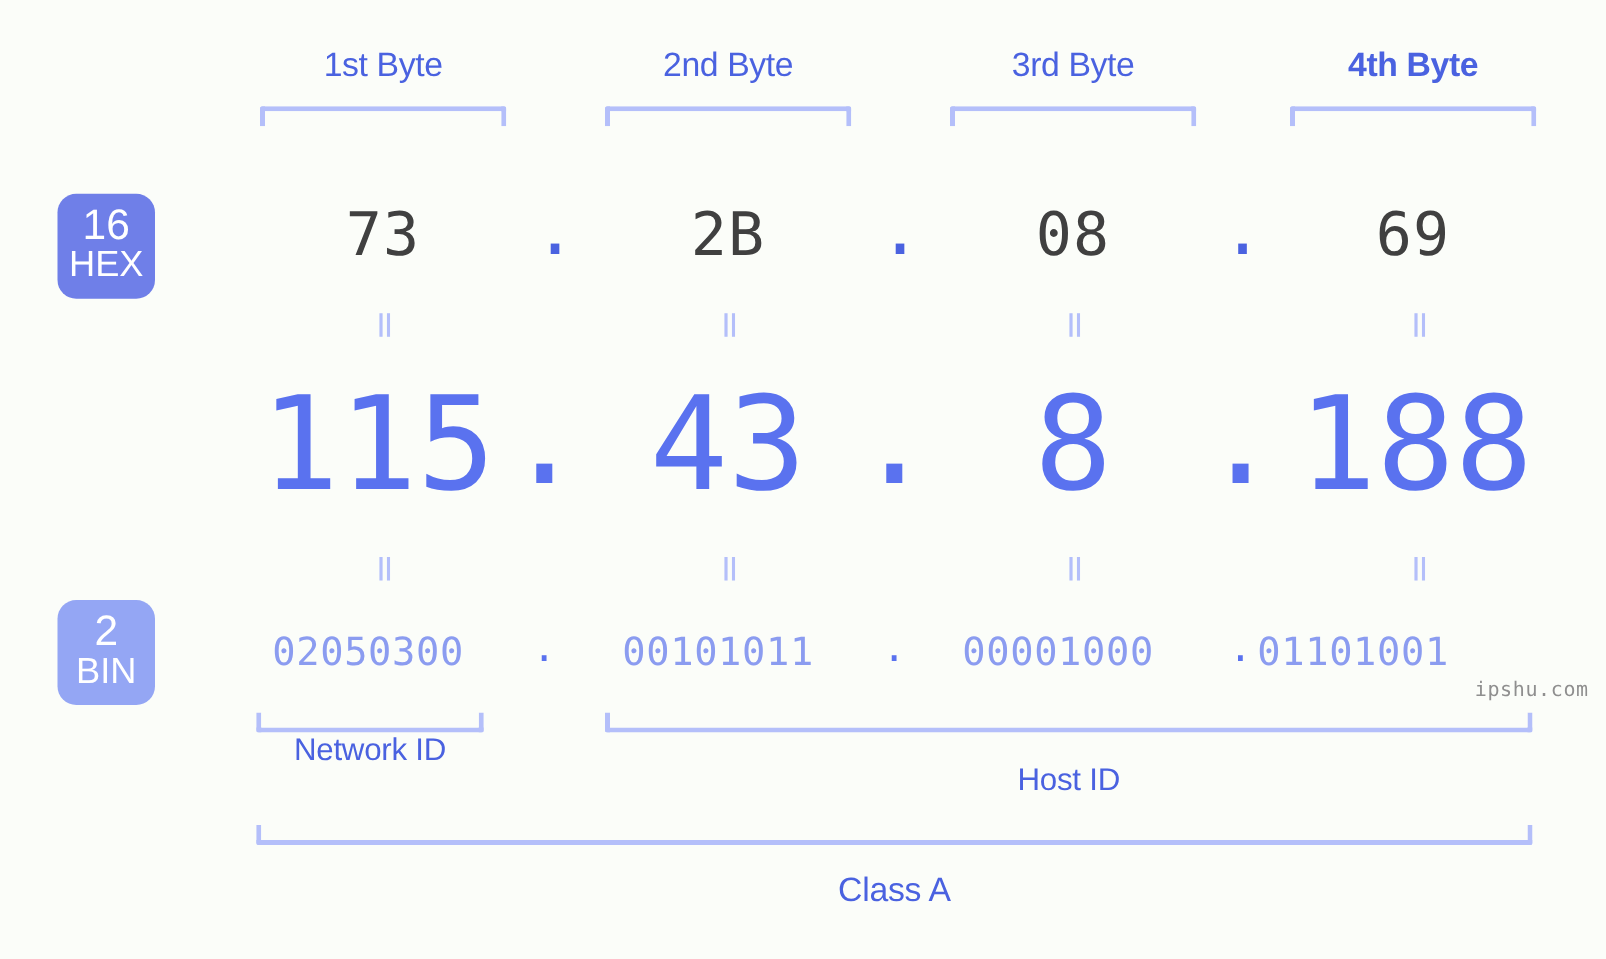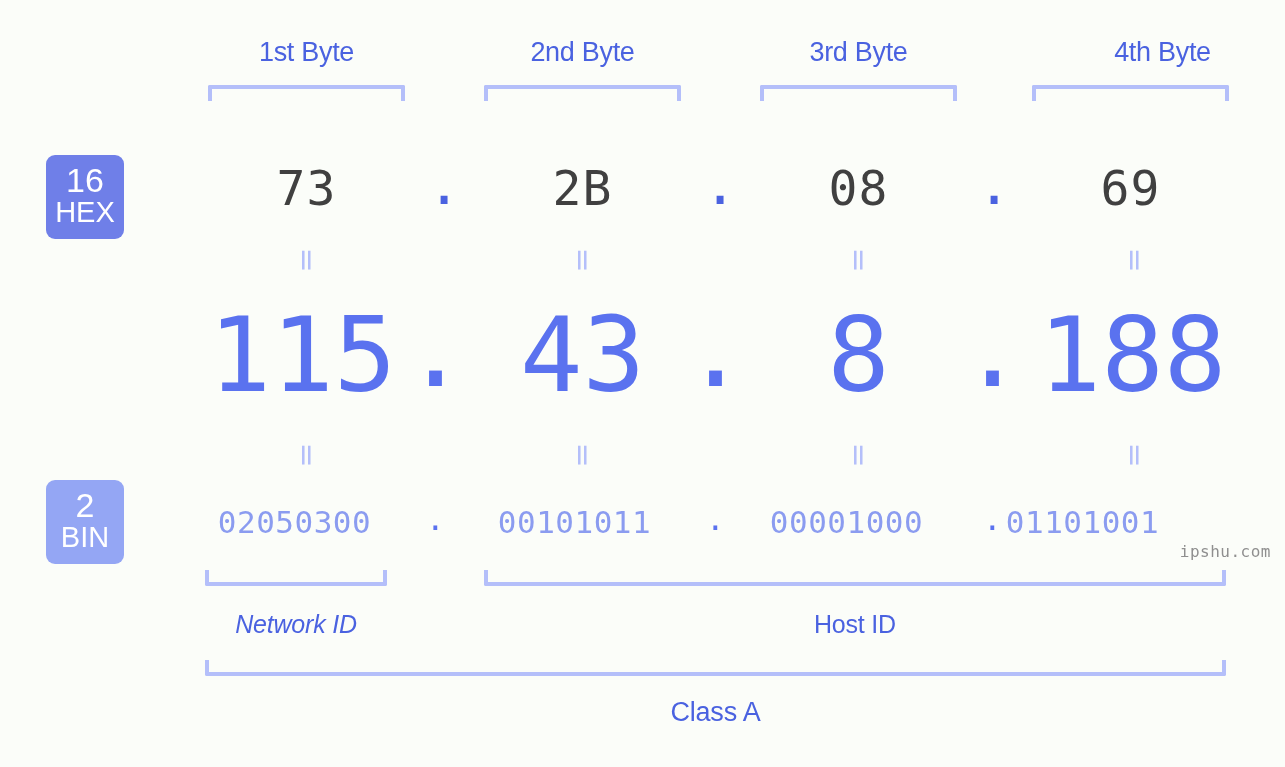--- a/index.html
+++ b/index.html
@@ -187,7 +187,7 @@
   <div class="byte-label" style="left:208px;width:197px;">1st Byte</div>
   <div class="byte-label" style="left:484px;width:197px;">2nd Byte</div>
   <div class="byte-label" style="left:760px;width:197px;">3rd Byte</div>
-  <div class="byte-label" style="left:1064px;width:197px;">4th Byte</div>
+  <div class="byte-label" style="left:1032px;width:197px;font-weight:bold;">4th Byte</div>
 
   <div class="bracket-down" style="left:208px;top:85px;width:197px;"></div>
   <div class="bracket-down" style="left:484px;top:85px;width:197px;"></div>

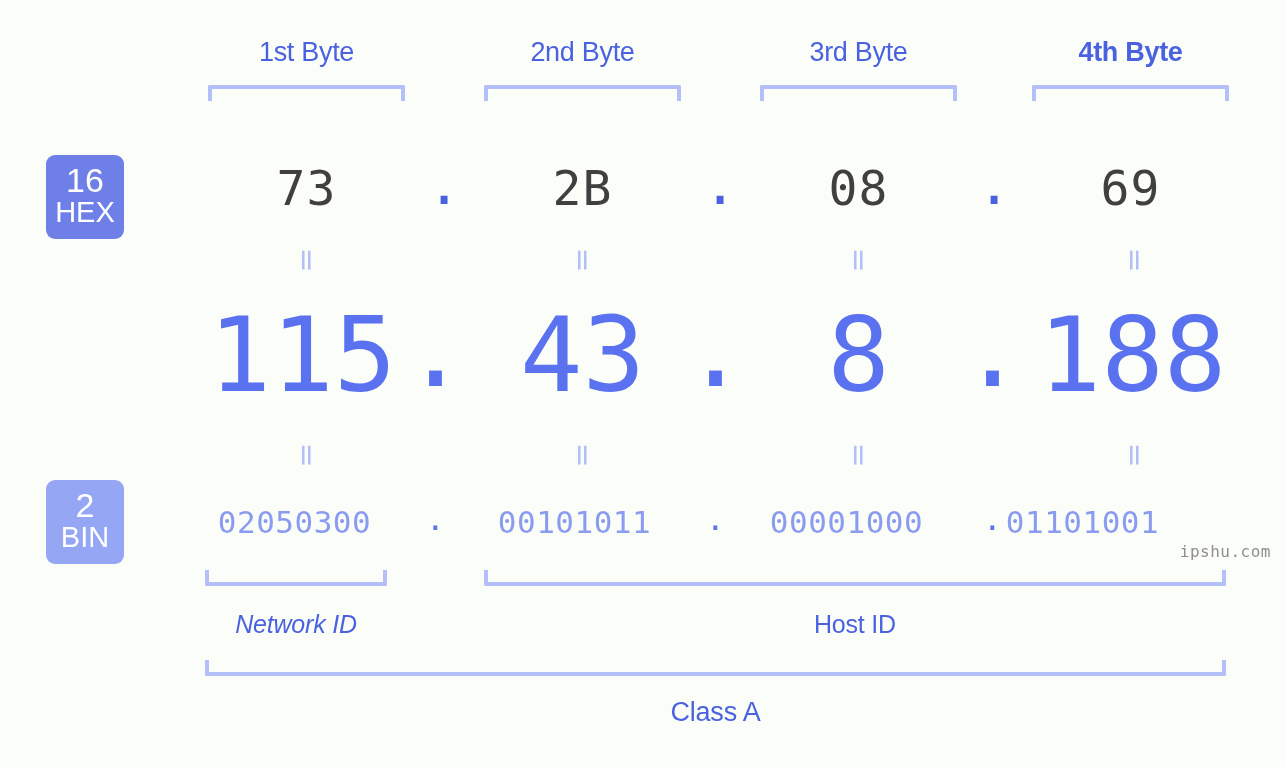--- a/index.html
+++ b/index.html
@@ -59,7 +59,7 @@
     left: 46px;
     width: 78px;
     height: 84px;
-    border-radius: 9px;
+    border-radius: 15px;
     color: #ffffff;
     text-align: center;
     box-sizing: border-box;

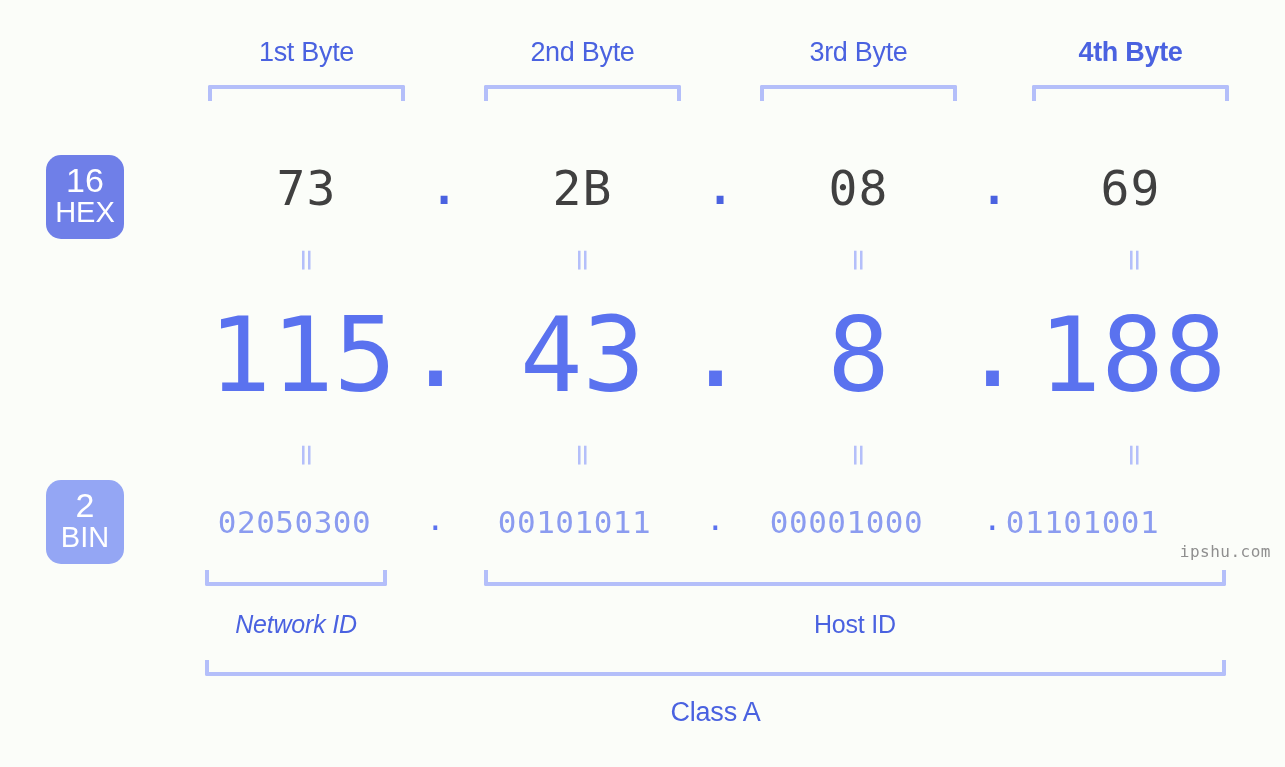--- a/index.html
+++ b/index.html
@@ -164,7 +164,7 @@
     white-space: nowrap;
     letter-spacing: -0.2px;
   }
-  #label-network { top: 610px; font-style: italic; }
+  #label-network { top: 586px; }
   #label-host    { top: 610px; }
   #label-class   { top: 697px; font-size: 27px; }
 

